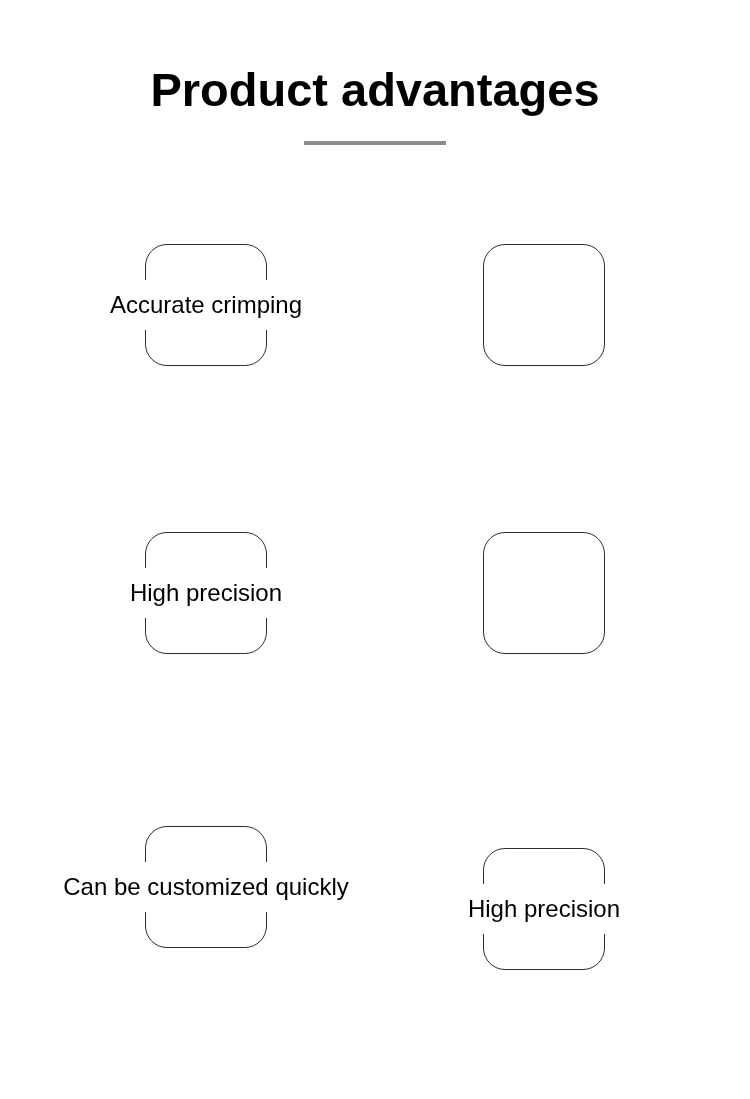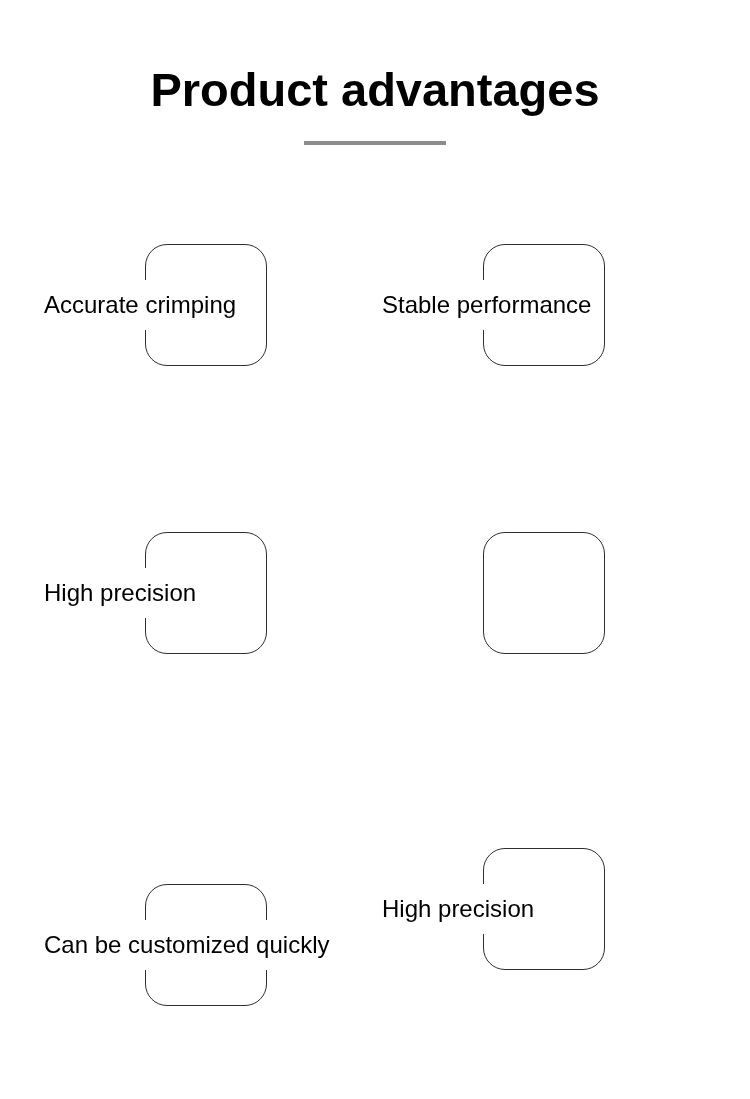--- a/index.html
+++ b/index.html
@@ -67,7 +67,7 @@
     right: 0;
     top: 50%;
     transform: translateY(-50%);
-    text-align: left;
+    text-align: center;
   }
   .adv-label {
     display: inline-block;

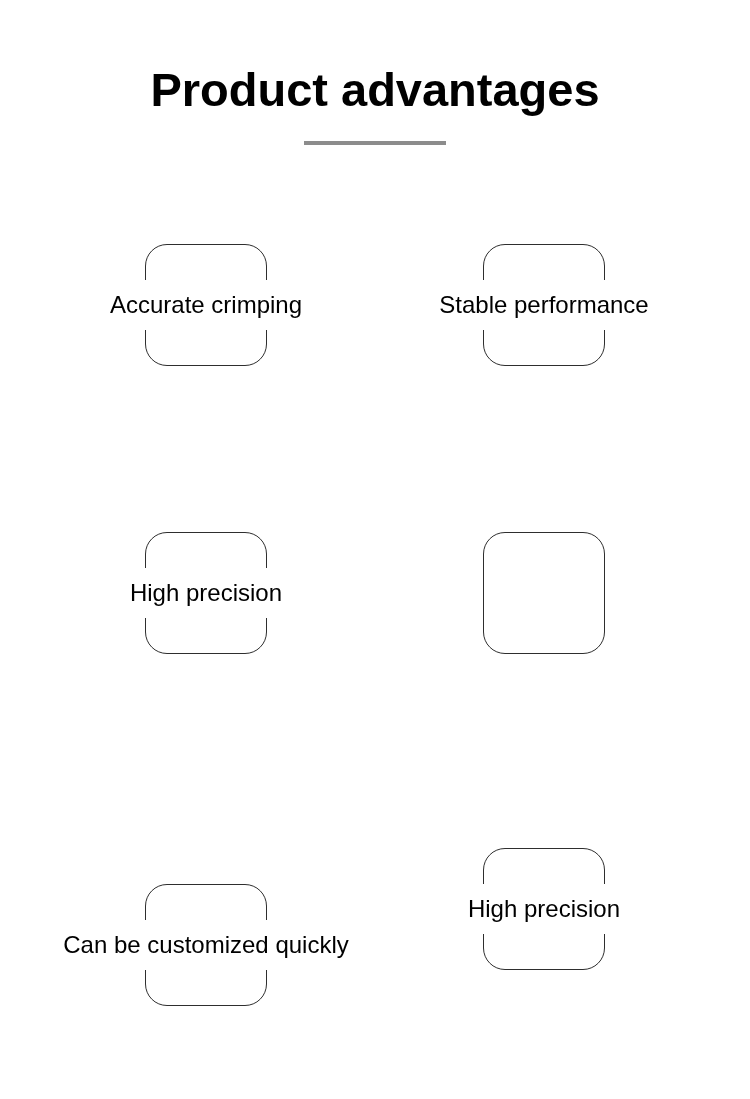--- a/index.html
+++ b/index.html
@@ -99,9 +99,6 @@
 
     <div class="adv-item pos-2">
       <div class="frame"></div>
-      <div class="label-row">
-        <span class="adv-label">Stable performance</span>
-      </div>
     </div>
 
     <div class="adv-item pos-3">

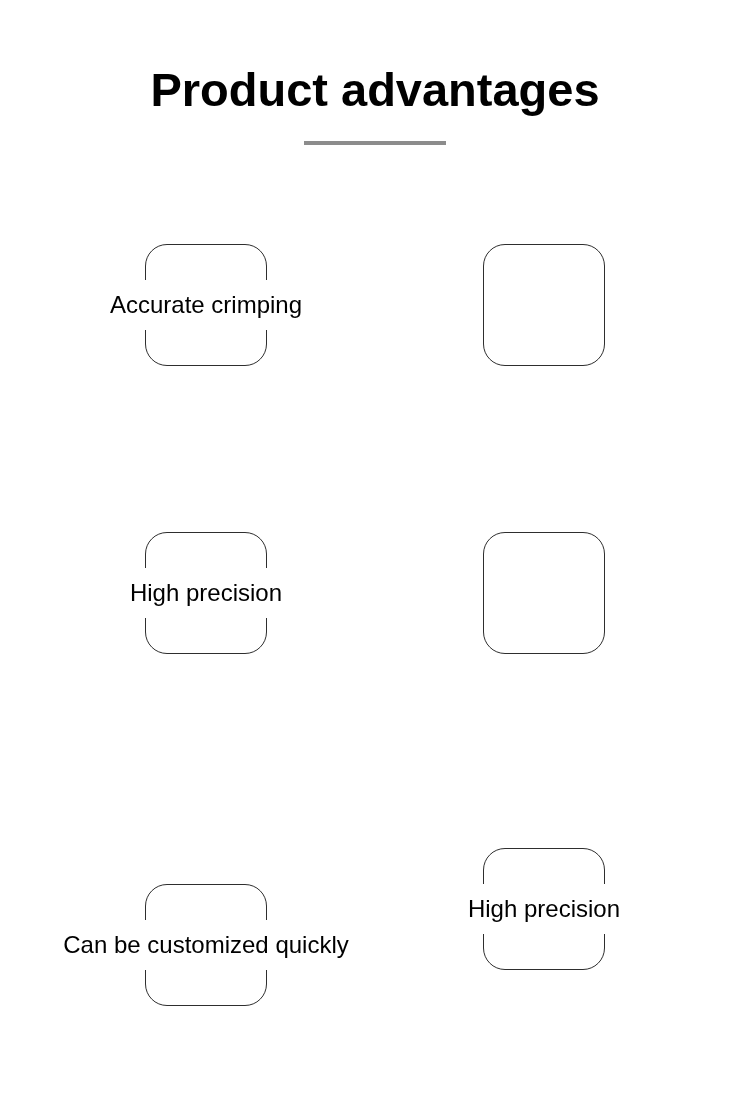--- a/index.html
+++ b/index.html
@@ -47,7 +47,7 @@
   .pos-2 { left: 376px; top: 244px; }
   .pos-3 { left: 38px;  top: 532px; }
   .pos-4 { left: 376px; top: 532px; }
-  .pos-5 { left: 38px;  top: 884px; }
+  .pos-5 { left: 38px;  top: 826px; }
   .pos-6 { left: 376px; top: 848px; }
   .frame {
     position: absolute;

